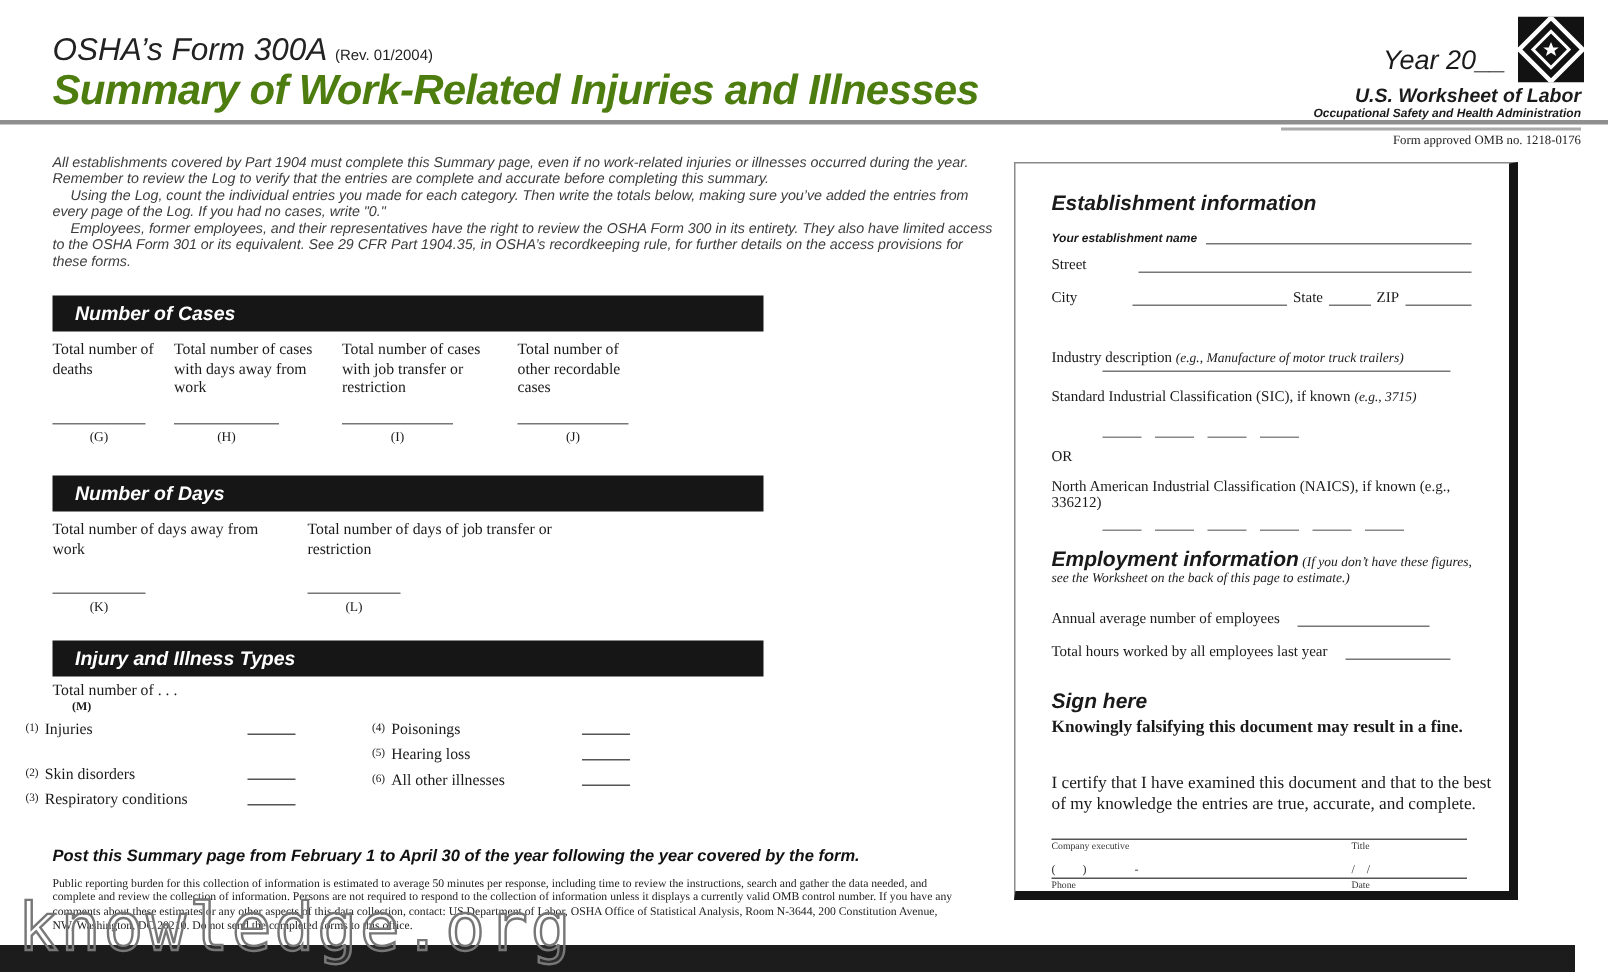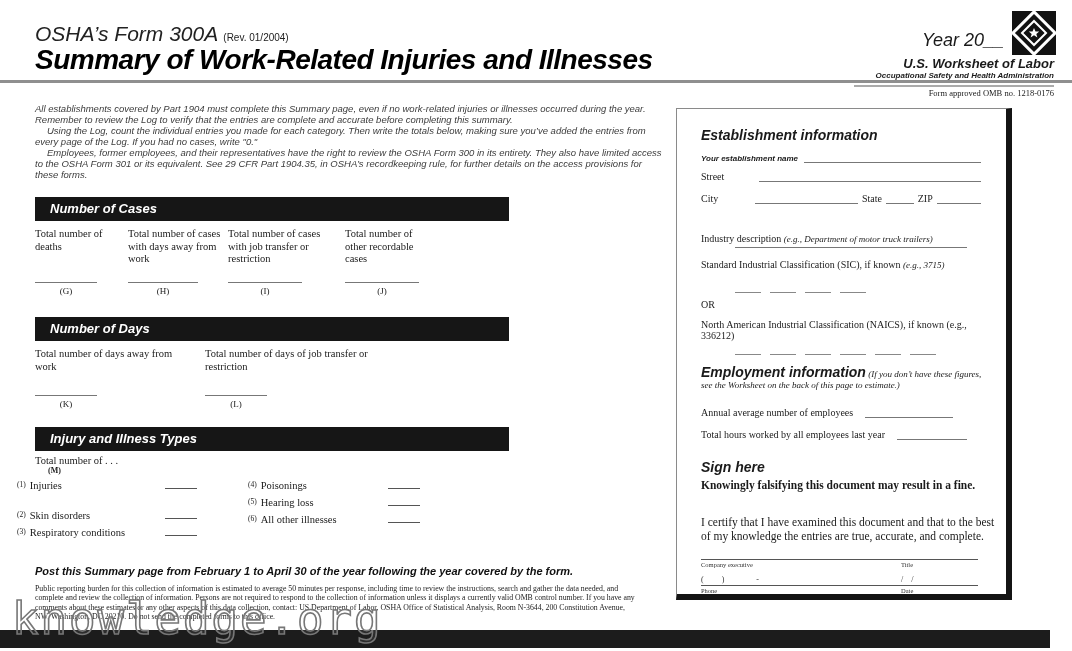--- a/index.html
+++ b/index.html
@@ -16,7 +16,7 @@
   .form-name { left:35px; top:22px; font-size:21px; font-style:italic; font-family:"Liberation Sans",sans-serif; color:#222; }
   .form-rev  { font-size:10px; font-style:normal; letter-spacing:0; }
   .form-title{ left:35px; top:44px; font-size:28px; font-weight:bold; font-style:italic;
-               font-family:"Liberation Sans",sans-serif; letter-spacing:-0.5px; color:#000000; }
+               font-family:"Liberation Sans",sans-serif; letter-spacing:-0.5px; color:#4d7c0f; }
   .hrule { left:0; top:80px; width:1072px; height:3px; background:#8f8f8f; }
   .year  { left:922px; top:30px; font-size:18px; font-style:italic; font-family:"Liberation Sans",sans-serif; }
   .dol-logo { left:1012px; top:11px; width:44px; height:44px; }

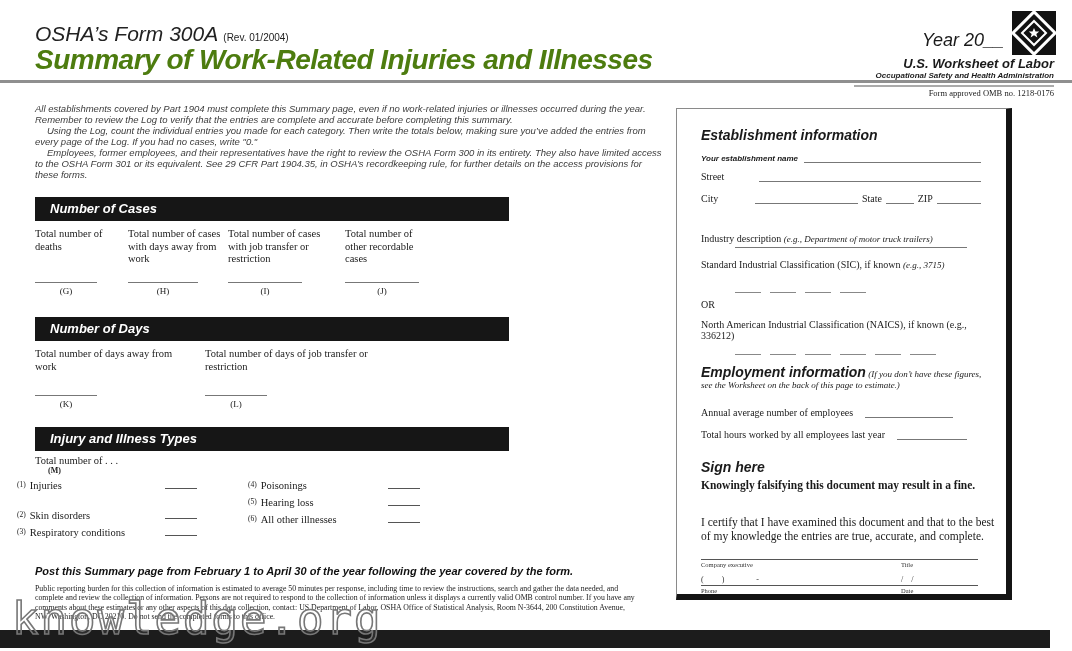--- a/index.html
+++ b/index.html
@@ -113,7 +113,7 @@
     <span class="fill-line" style="width:62px"></span>
     <span class="code" style="width:62px">(G)</span>
   </div>
-  <div class="col" style="left:128px; top:228px; width:95px">
+  <div class="col" style="left:116px; top:228px; width:95px">
     <div style="height:54px">Total number of cases with days away from work</div>
     <span class="fill-line" style="width:70px"></span>
     <span class="code" style="width:70px">(H)</span>

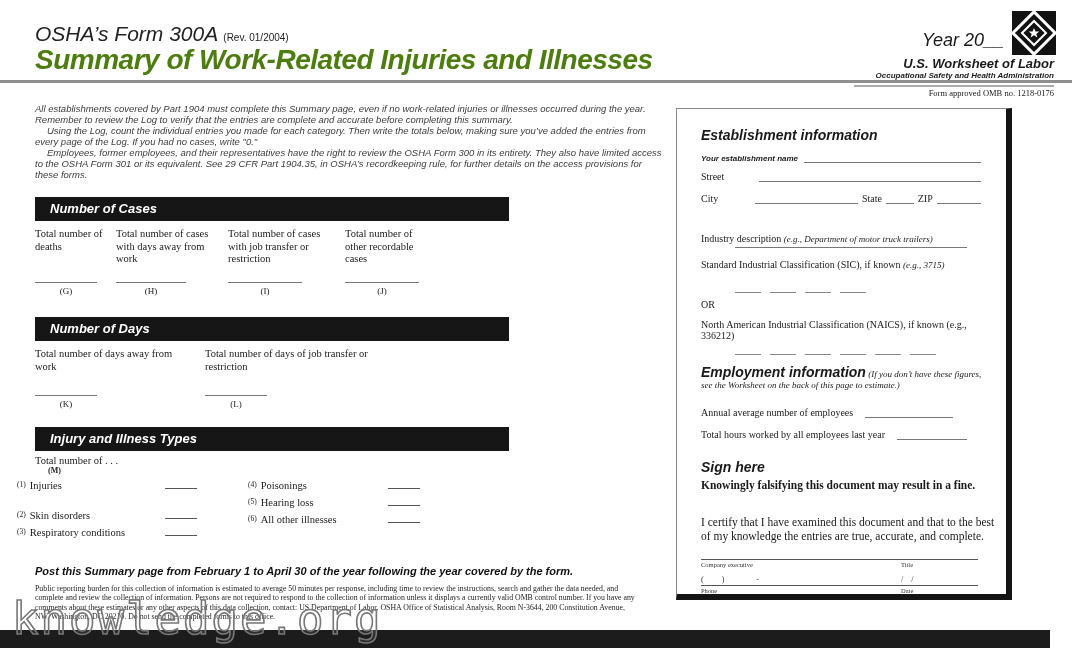--- a/index.html
+++ b/index.html
@@ -203,7 +203,7 @@
 
     <div class="abs lbl10" style="left:24px; top:124px">
       <span>Industry description</span>
-      <span class="ex">(e.g., Department of motor truck trailers)</span>
+      <span class="ex">(e.g., Manufacture of motor truck trailers)</span>
     </div>
     <span class="abs fill" style="left:58px; top:138px; width:232px"></span>
 

